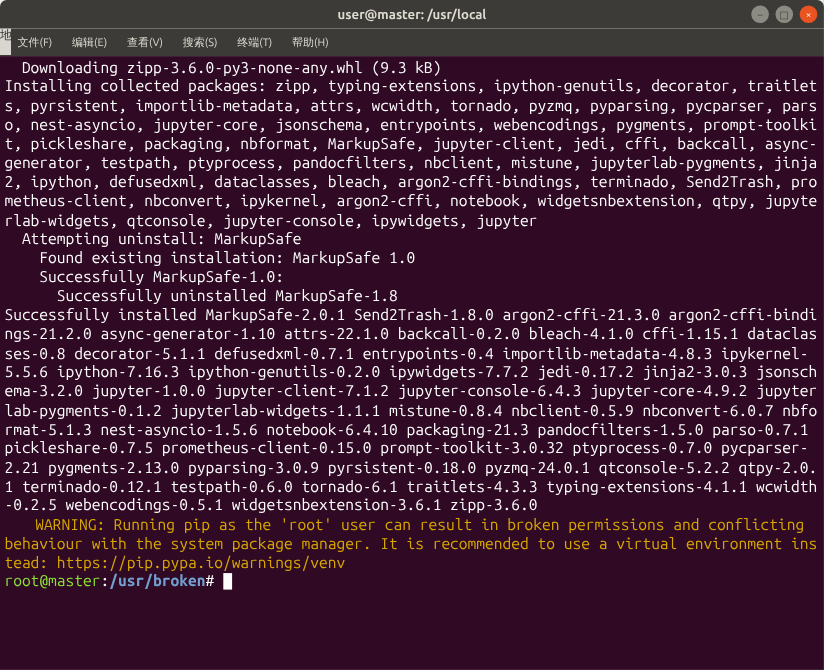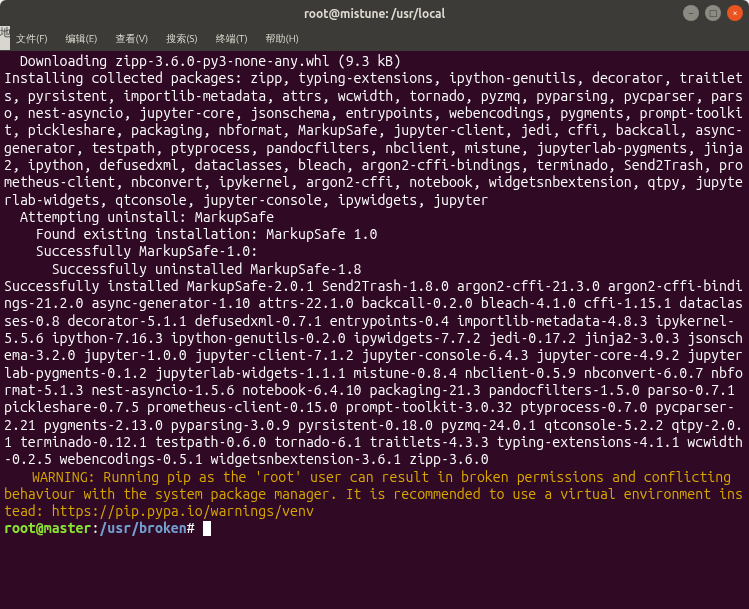--- a/index.html
+++ b/index.html
@@ -113,7 +113,7 @@
 <body>
 
 <div class="titlebar">
-  <span class="titlebar-title">root@mistune: /usr/local</span>
+  <span class="titlebar-title">user@master: /usr/local</span>
   <div class="window-controls">
     <div class="win-btn win-min">–</div>
     <div class="win-btn win-max">□</div>

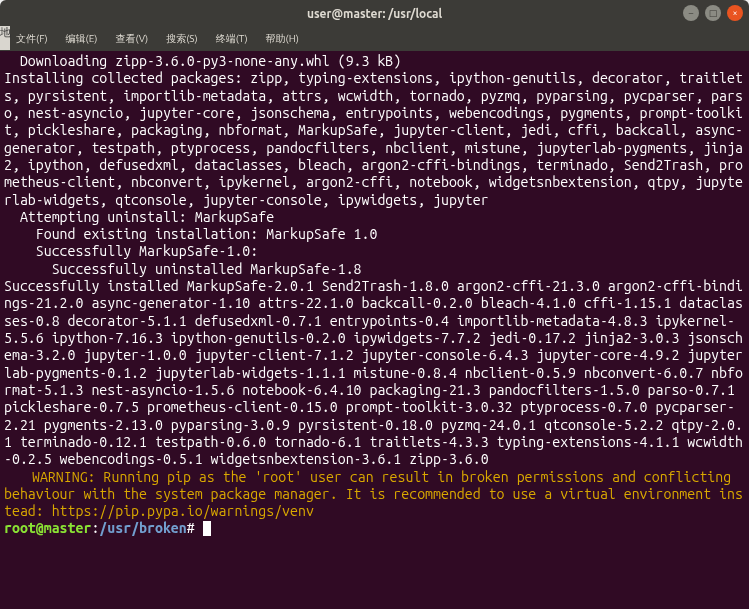--- a/index.html
+++ b/index.html
@@ -89,7 +89,7 @@
     }
     .term-white { color: #ffffff; }
     .term-yellow { color: #d9a800; margin-left: 28px; }
-    .prompt-user { color: #8ae234; font-weight: bold; }
+    .prompt-user { color: #8ae234; font-weight: normal; }
     .prompt-path { color: #729fcf; font-weight: bold; }
     .prompt-char { color: #ffffff; }
     .cursor {

